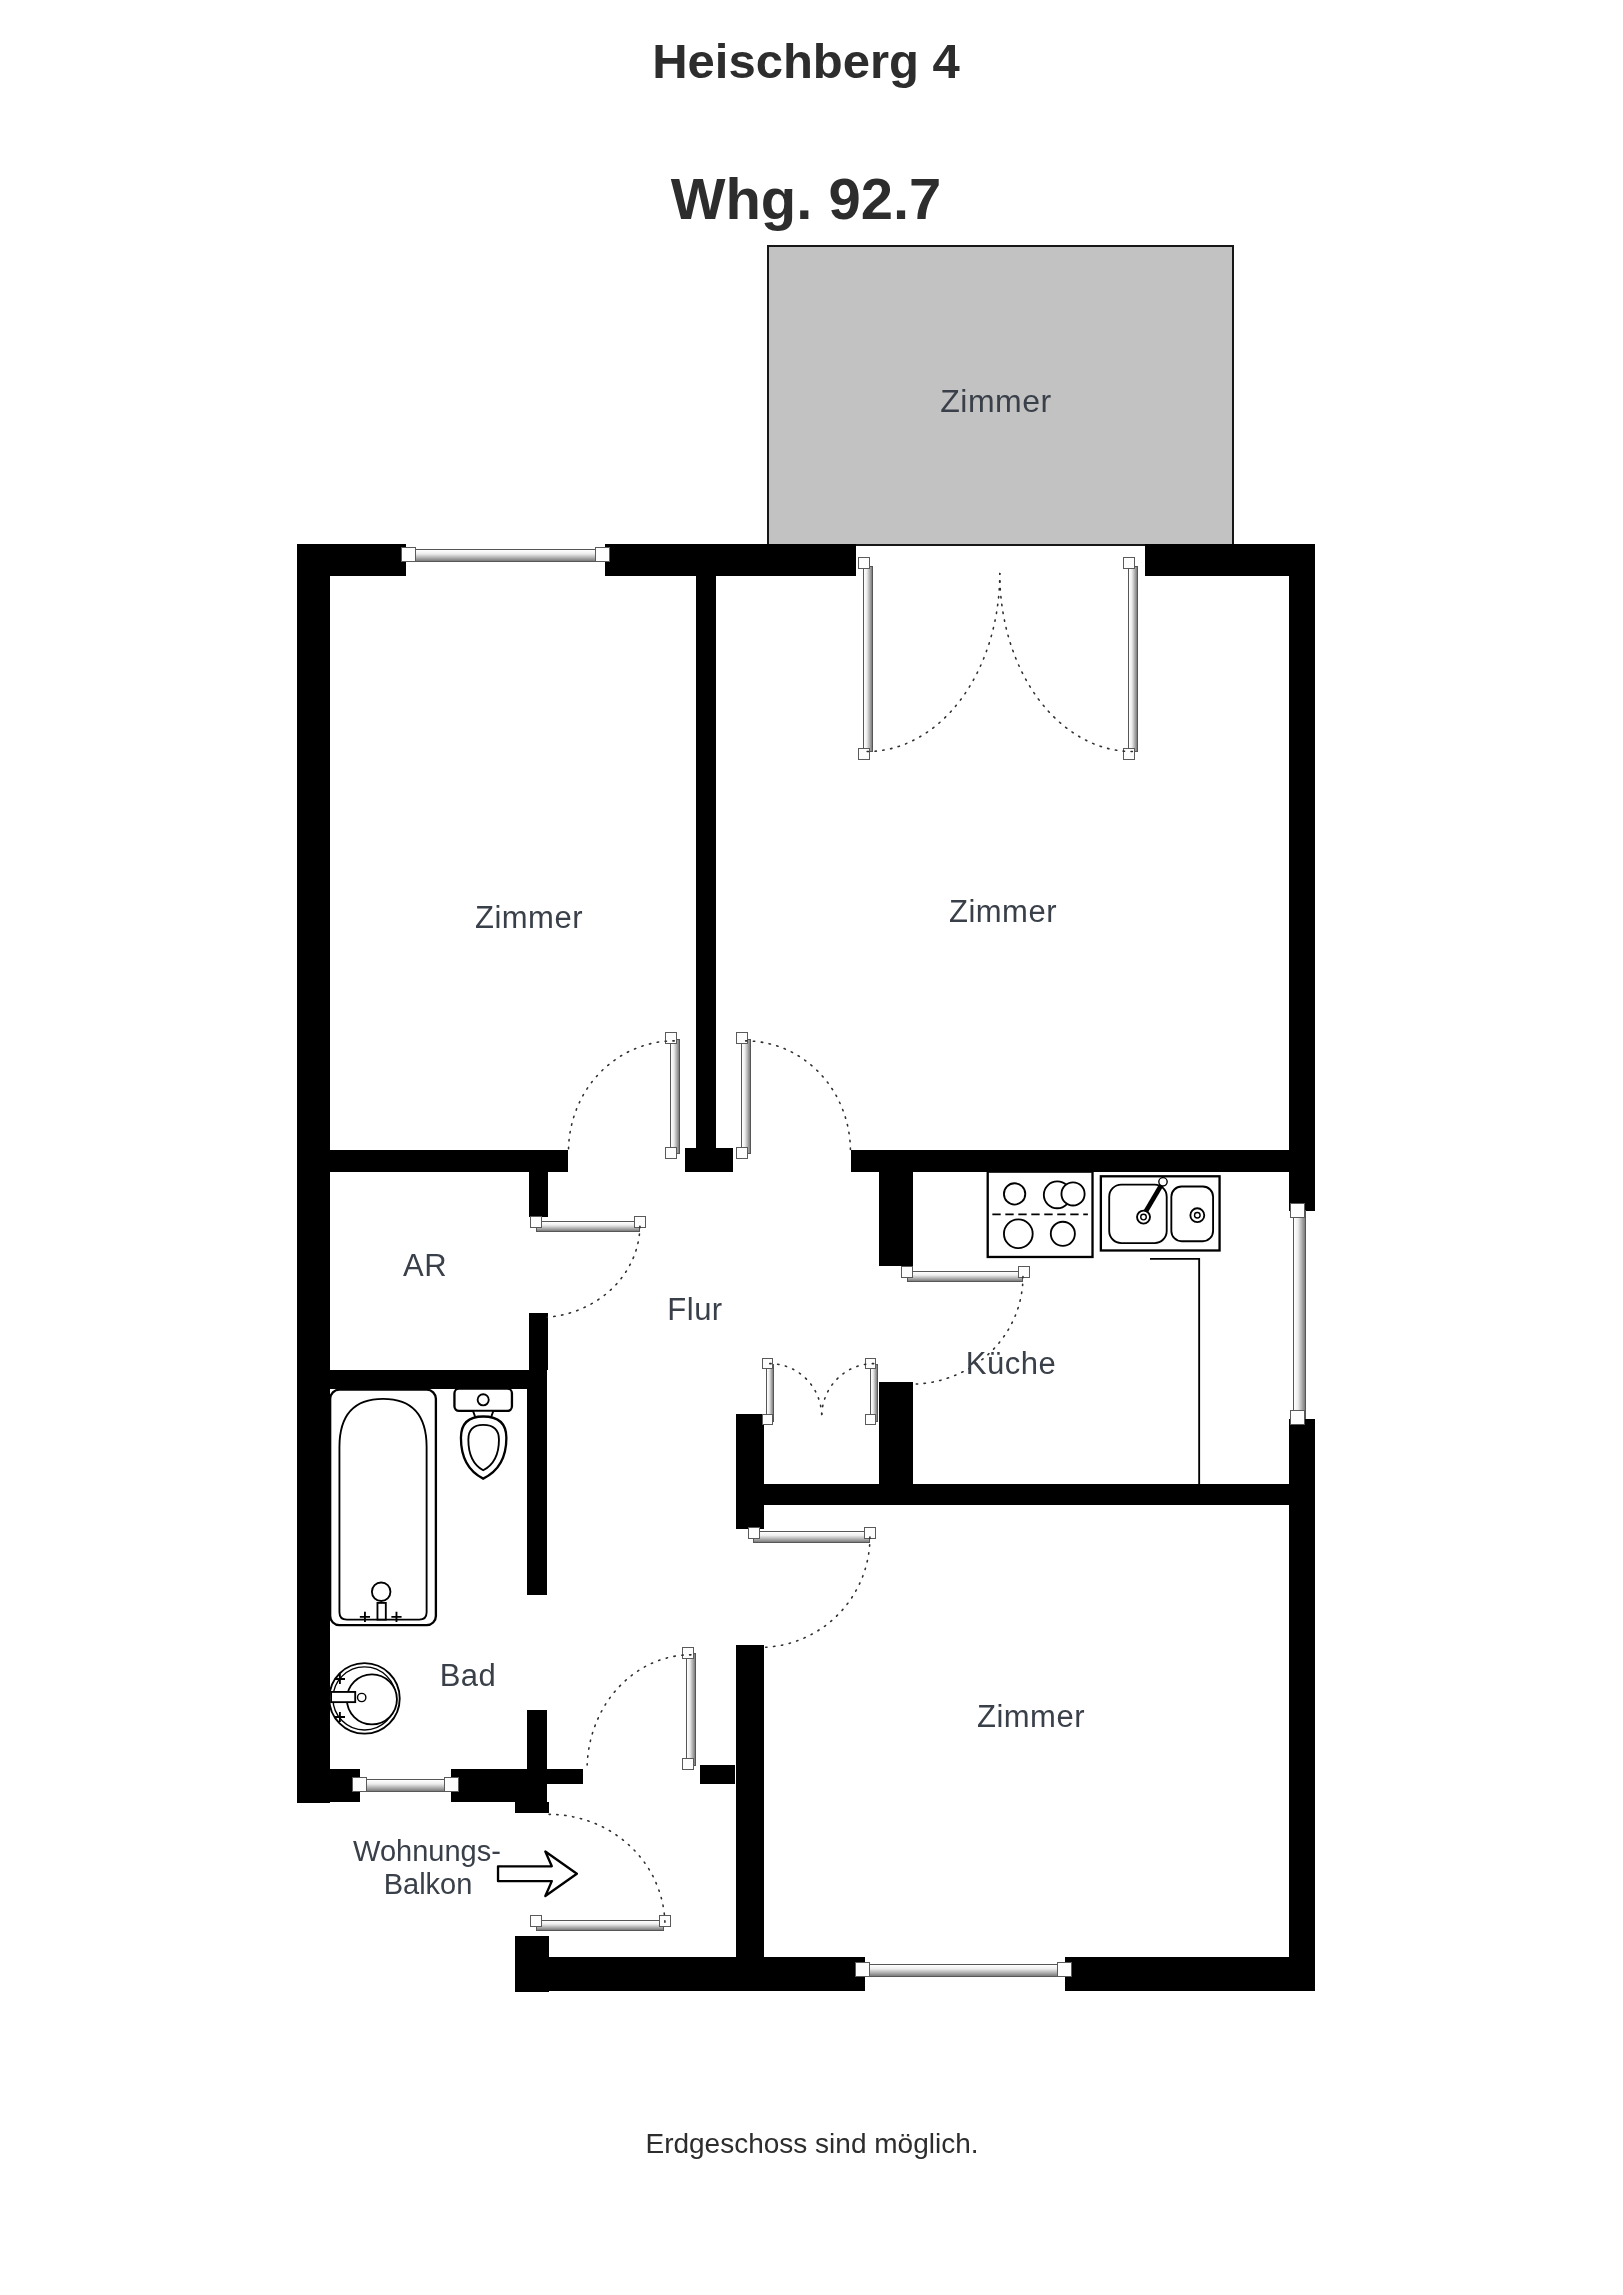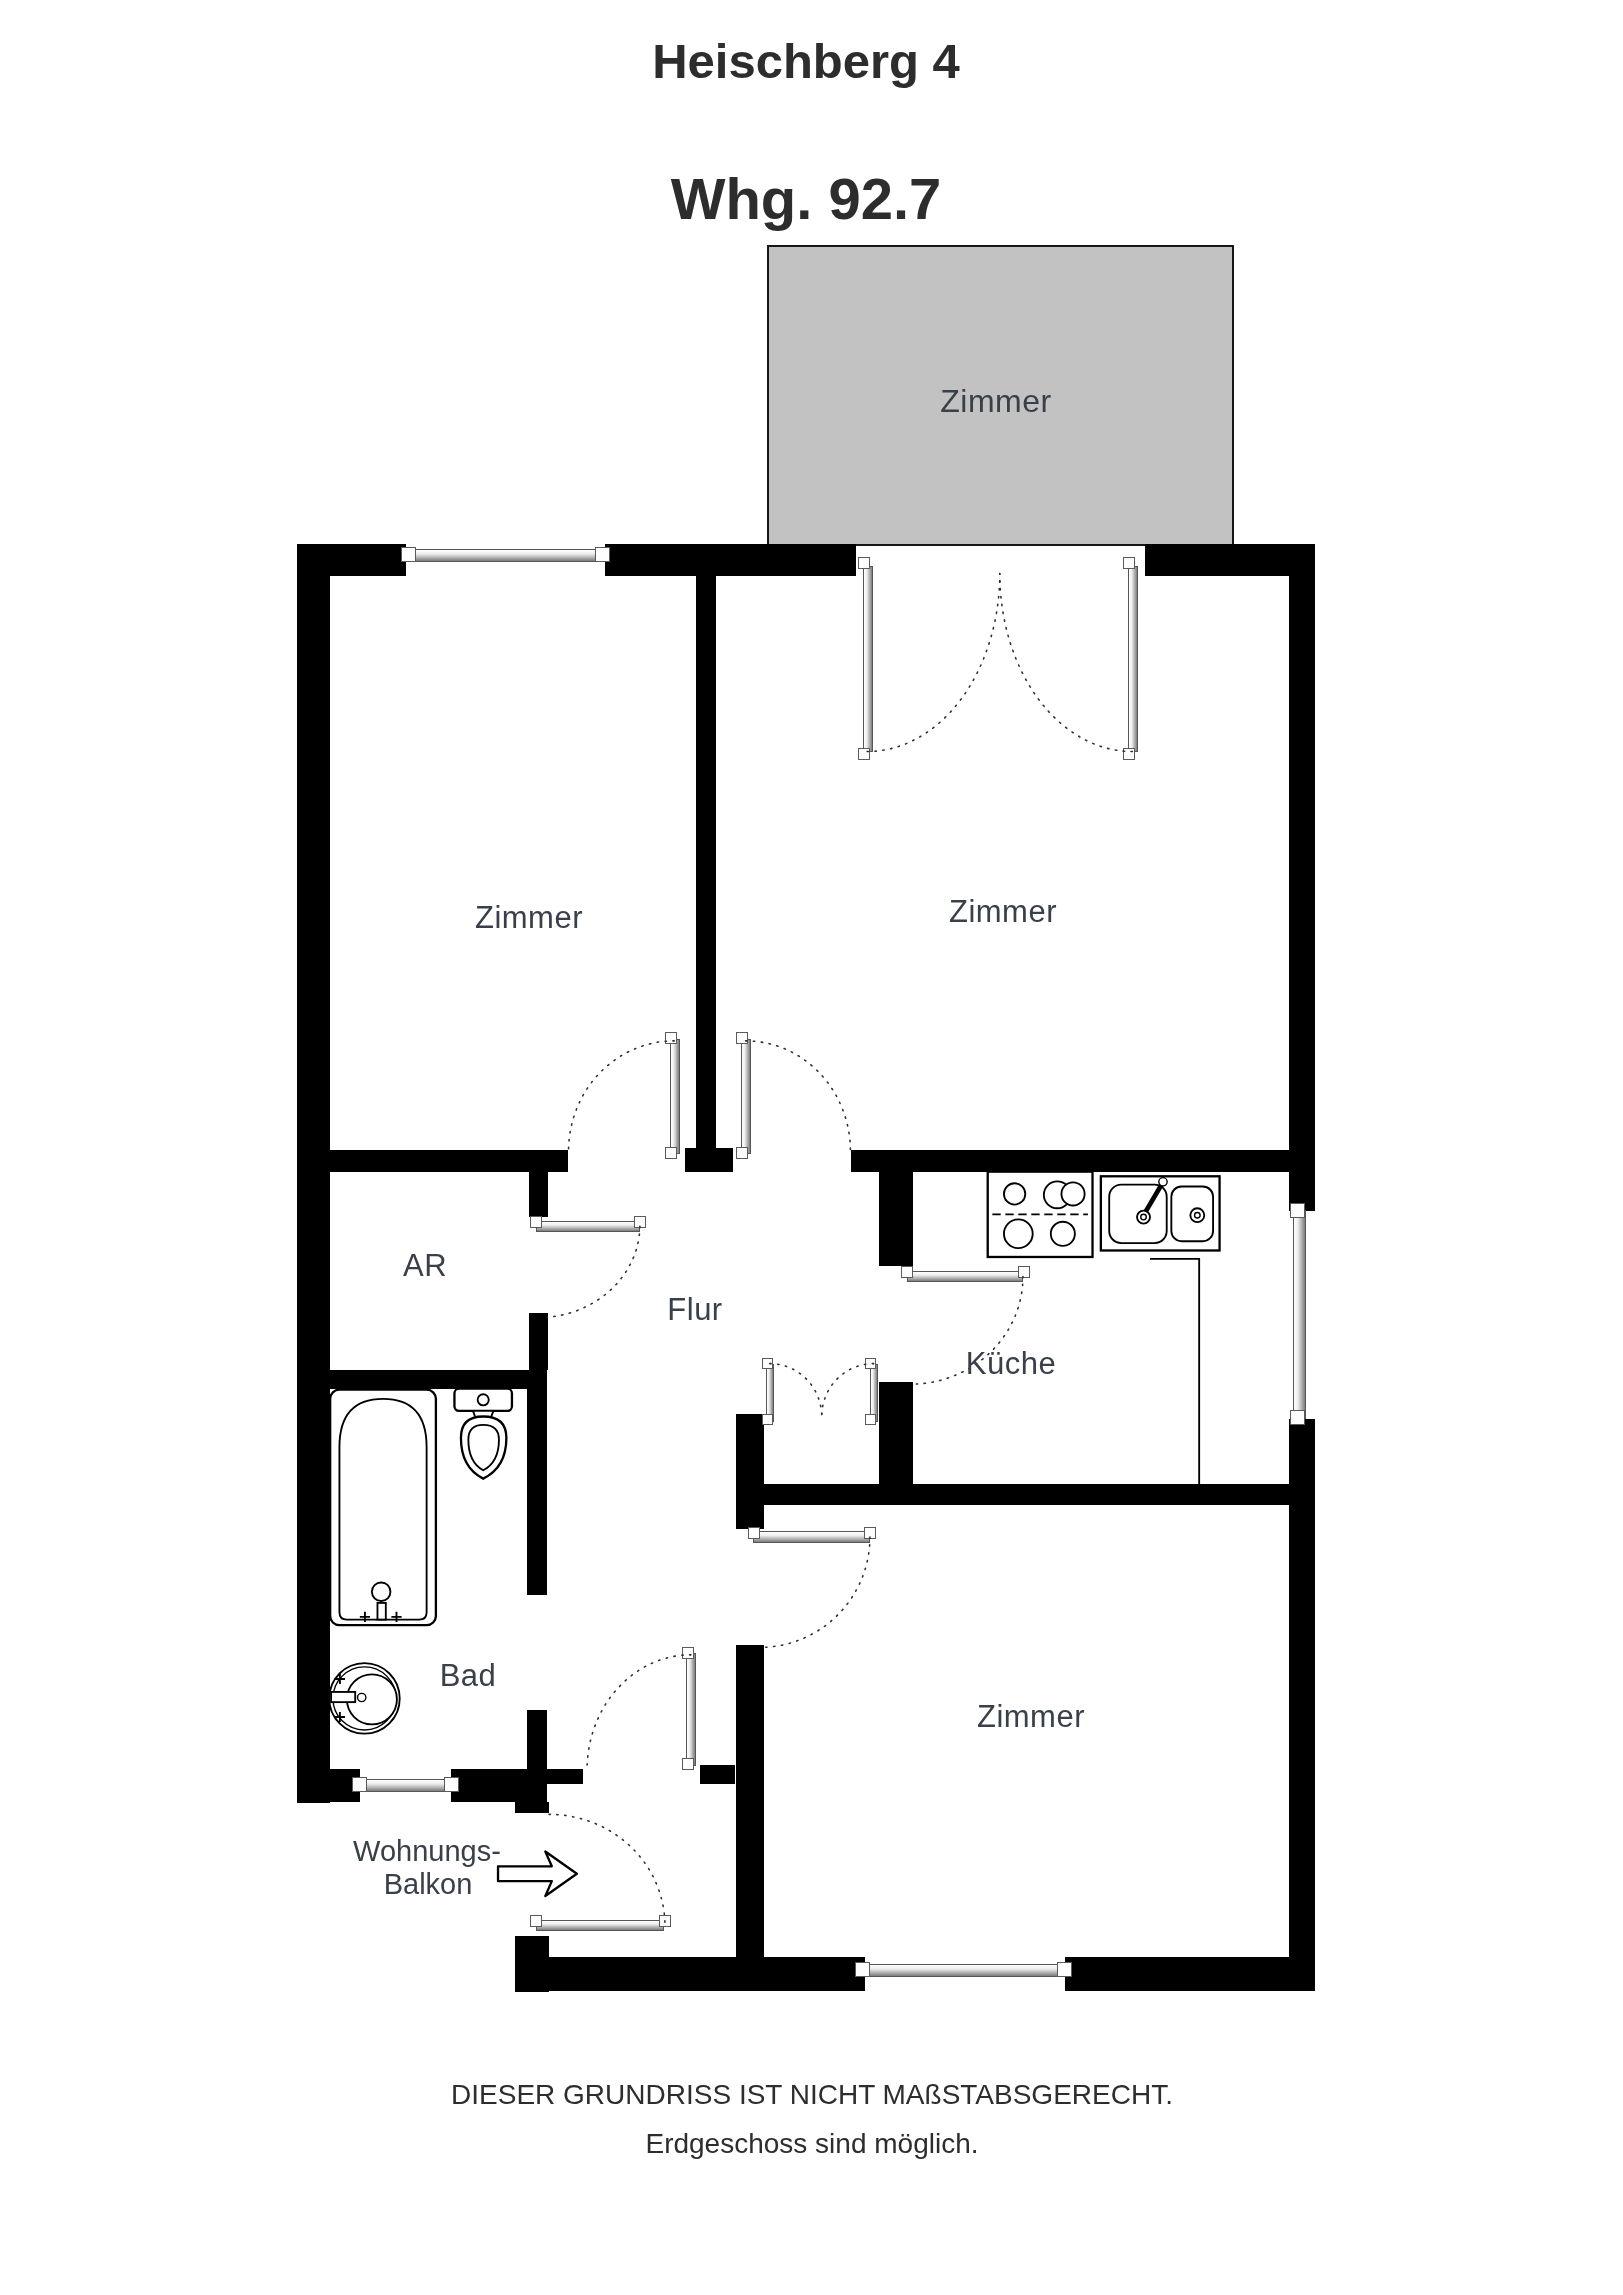--- a/index.html
+++ b/index.html
@@ -226,7 +226,6 @@
   <div class="ent" style="left:427px;top:1851px">Wohnungs-</div>
   <div class="ent" style="left:428px;top:1884px">Balkon</div>
 
-  <div class="footer f1">DIESER GRUNDRISS IST NICHT MAßSTABSGERECHT.</div>
   <div class="footer f2">Erdgeschoss sind möglich.</div>
 
 </div>

